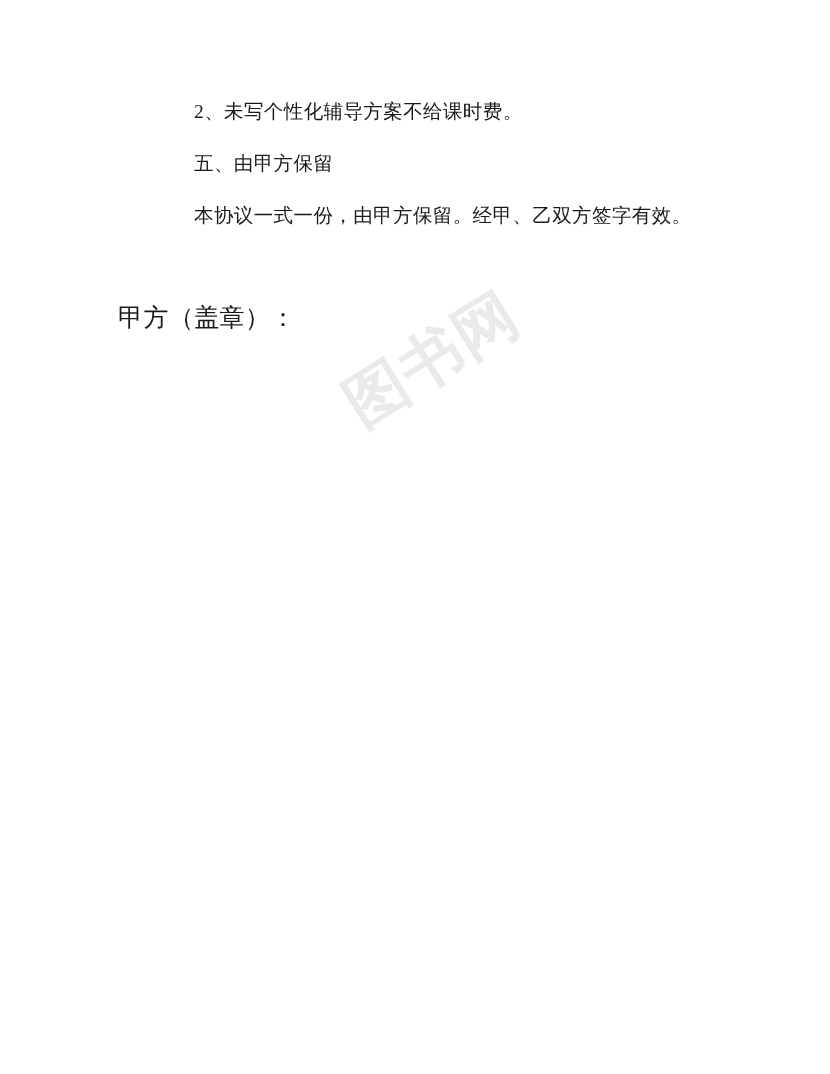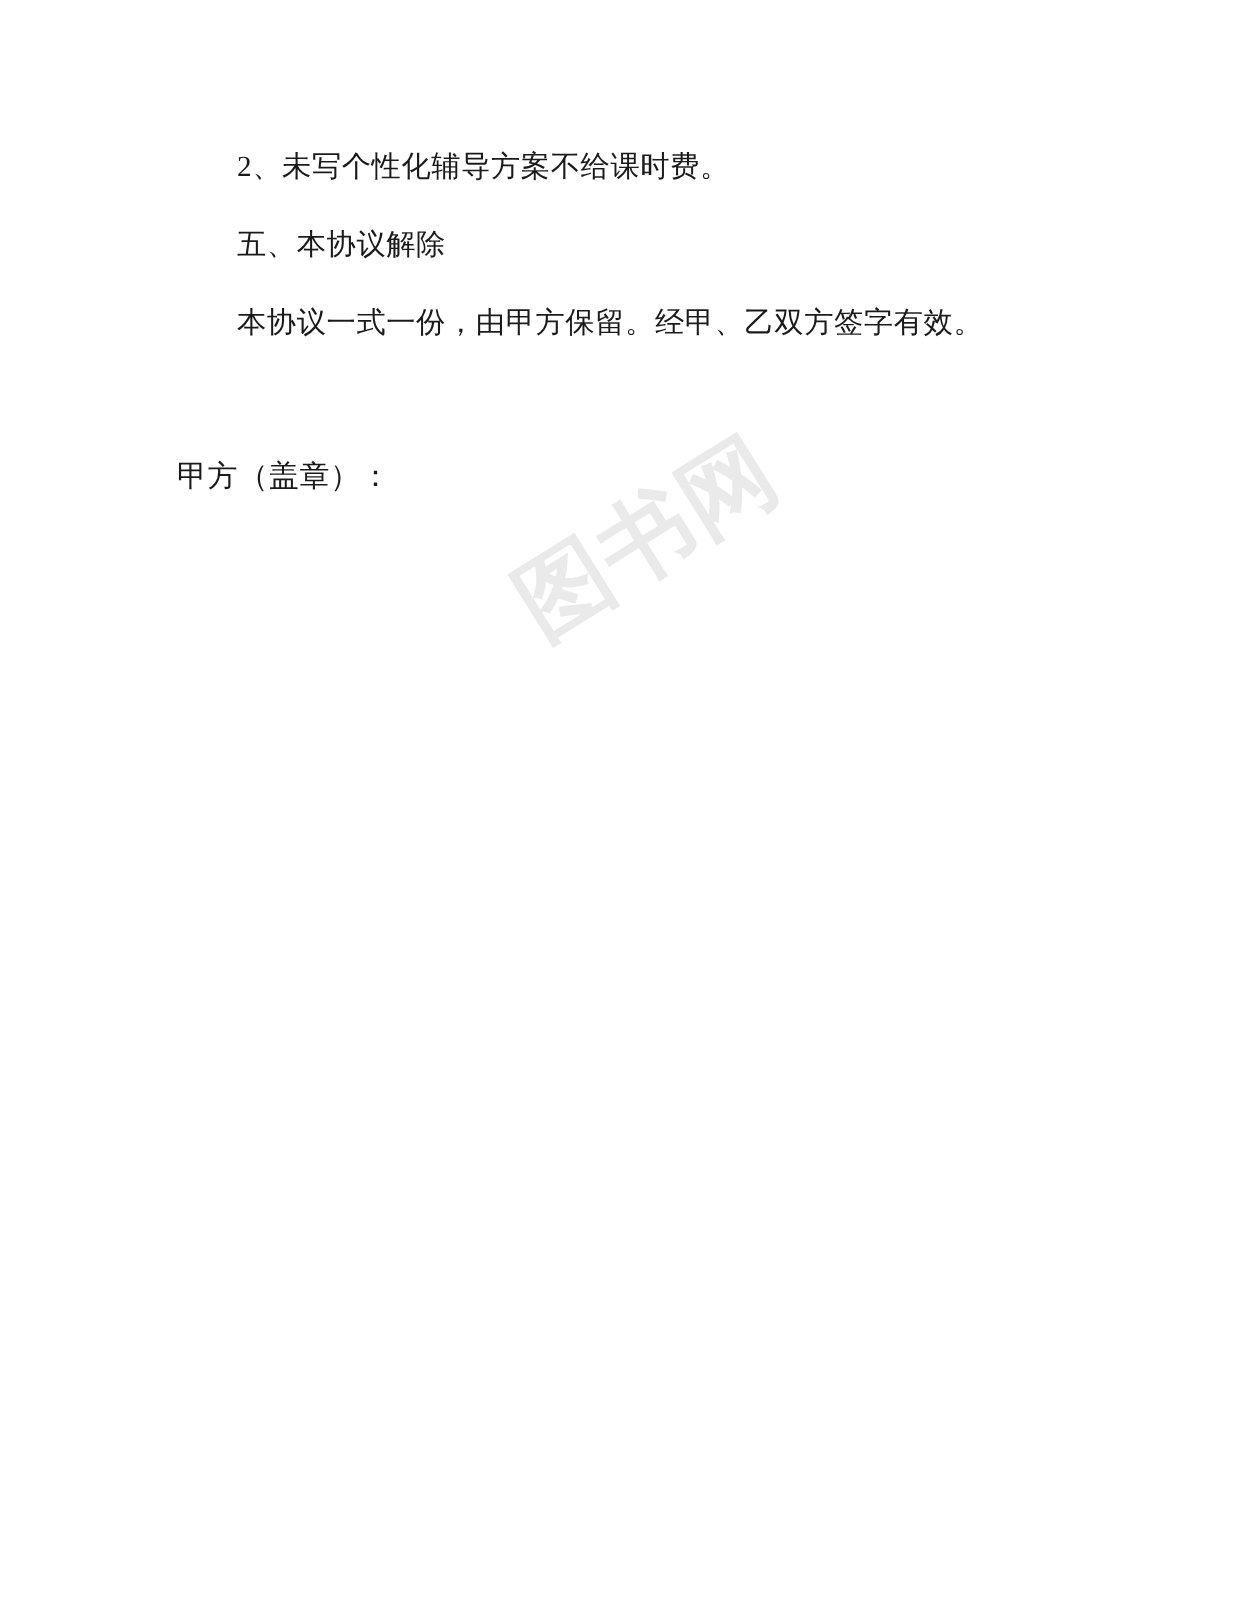--- a/index.html
+++ b/index.html
@@ -54,6 +54,7 @@
   }
   p.indent {
     text-indent: 40px;
+    margin-left: 36px;
   }
   .signature-row {
     position: relative;

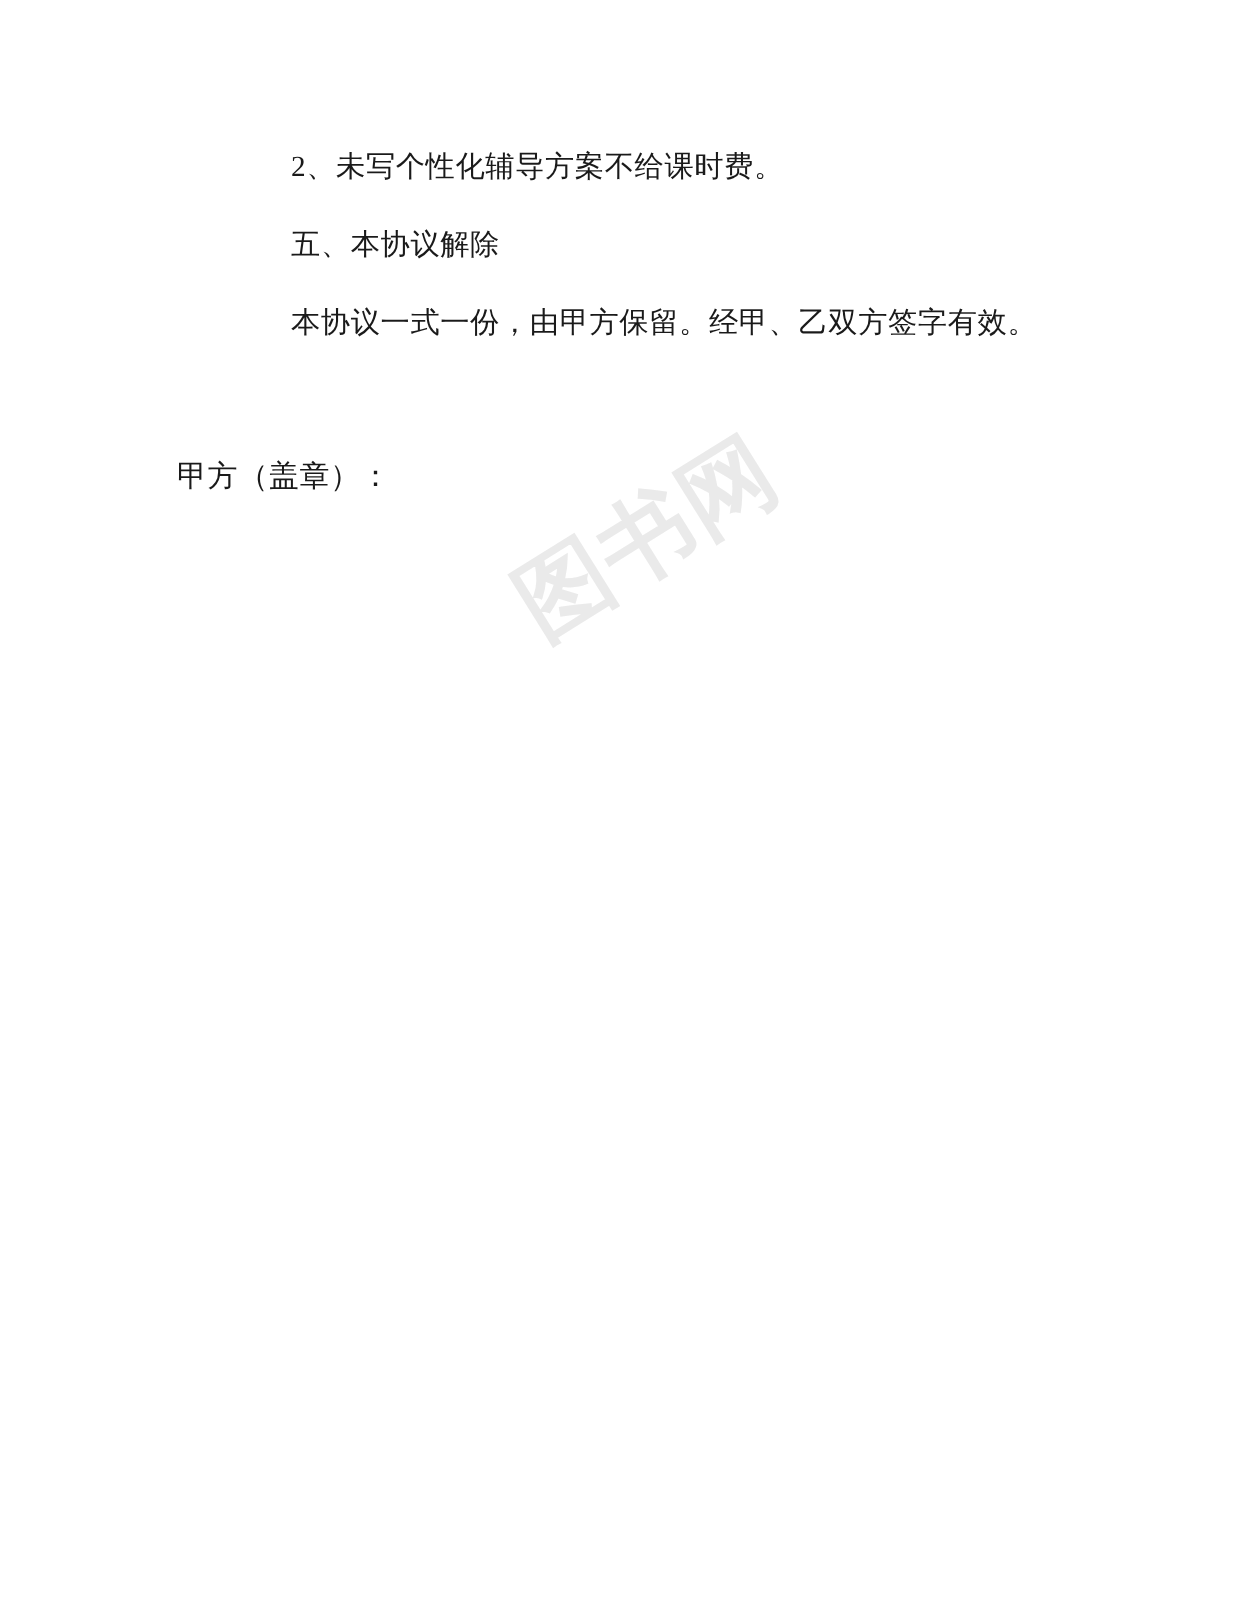--- a/index.html
+++ b/index.html
@@ -78,7 +78,7 @@
 
   <div class="content">
     <p class="para indent">2、未写个性化辅导方案不给课时费。</p>
-    <p class="para indent">五、本协议解除</p>
+    <p class="para indent">五、由甲方保留</p>
     <p class="para indent">本协议一式一份，由甲方保留。经甲、乙双方签字有效。</p>
   </div>
 

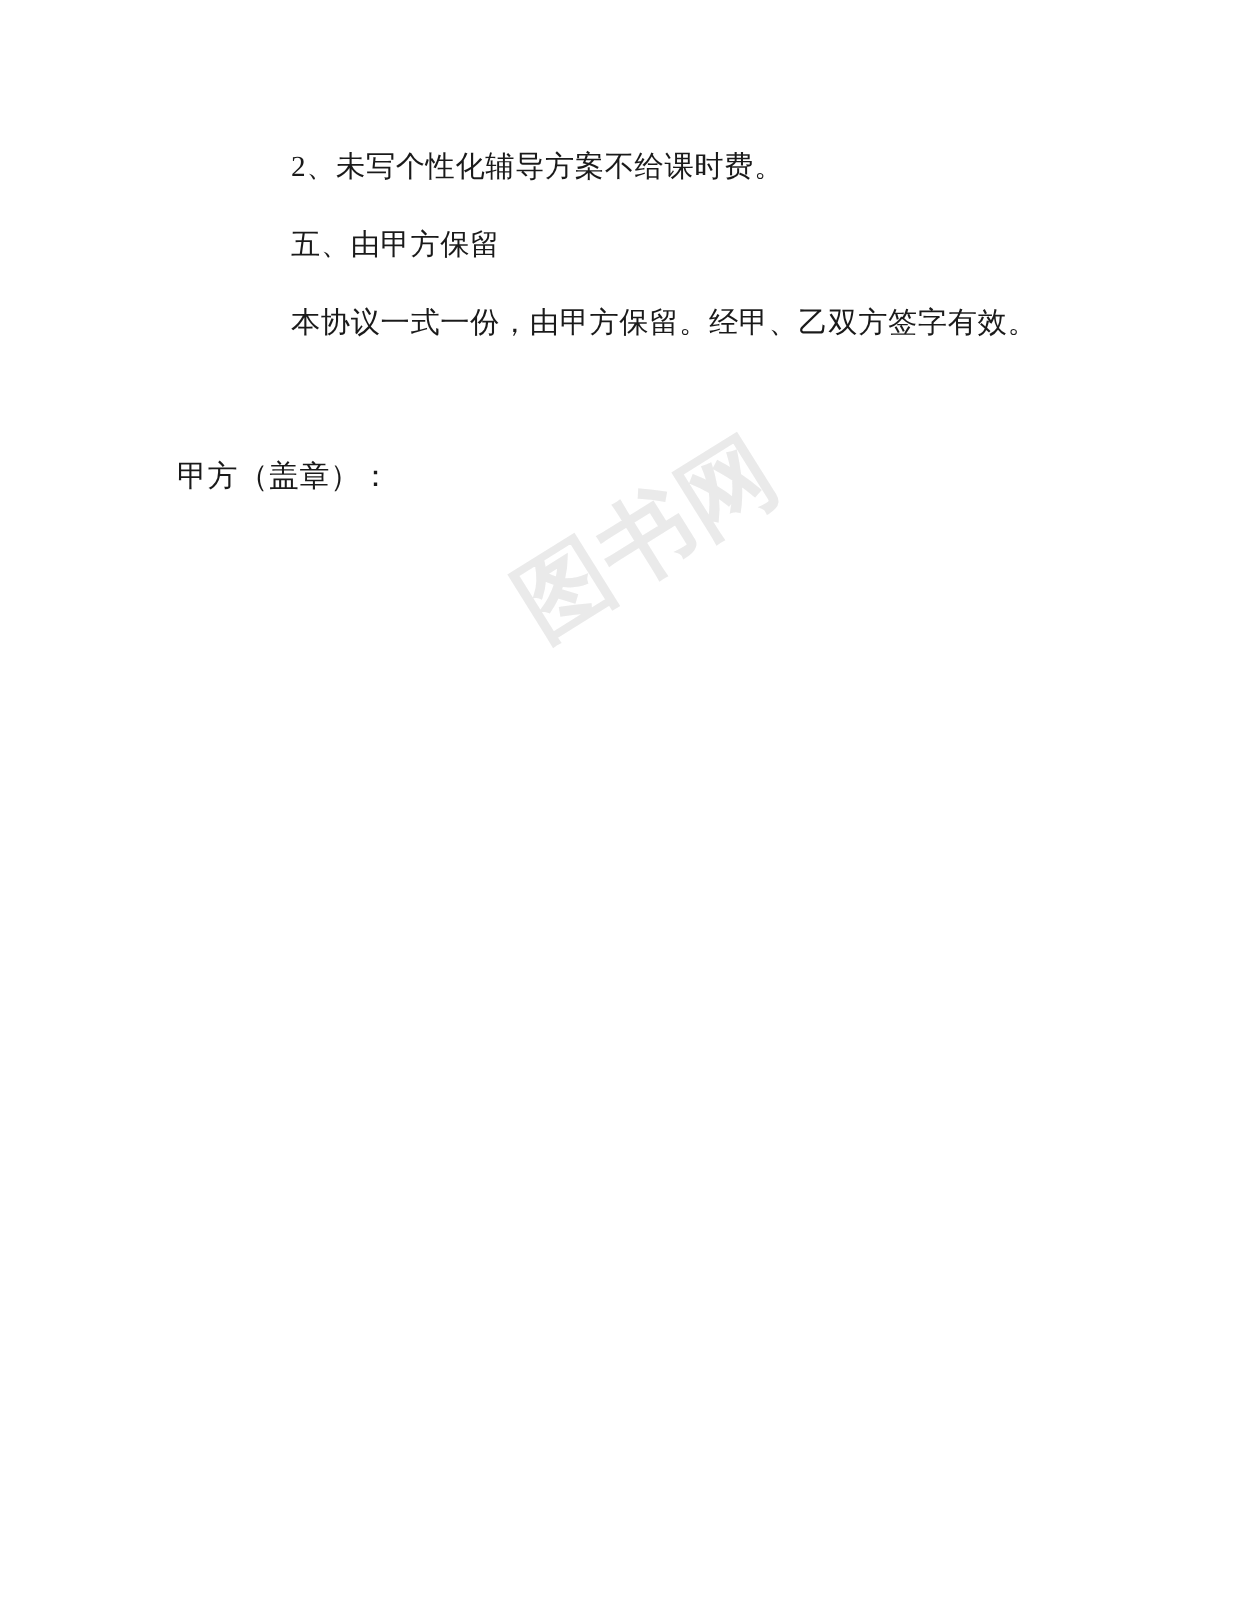--- a/index.html
+++ b/index.html
@@ -62,7 +62,7 @@
     display: flex;
     padding: 0 118px;
     margin-top: 56px;
-    font-size: 20px;
+    font-size: 25px;
     line-height: 40px;
     letter-spacing: 0.4px;
   }

